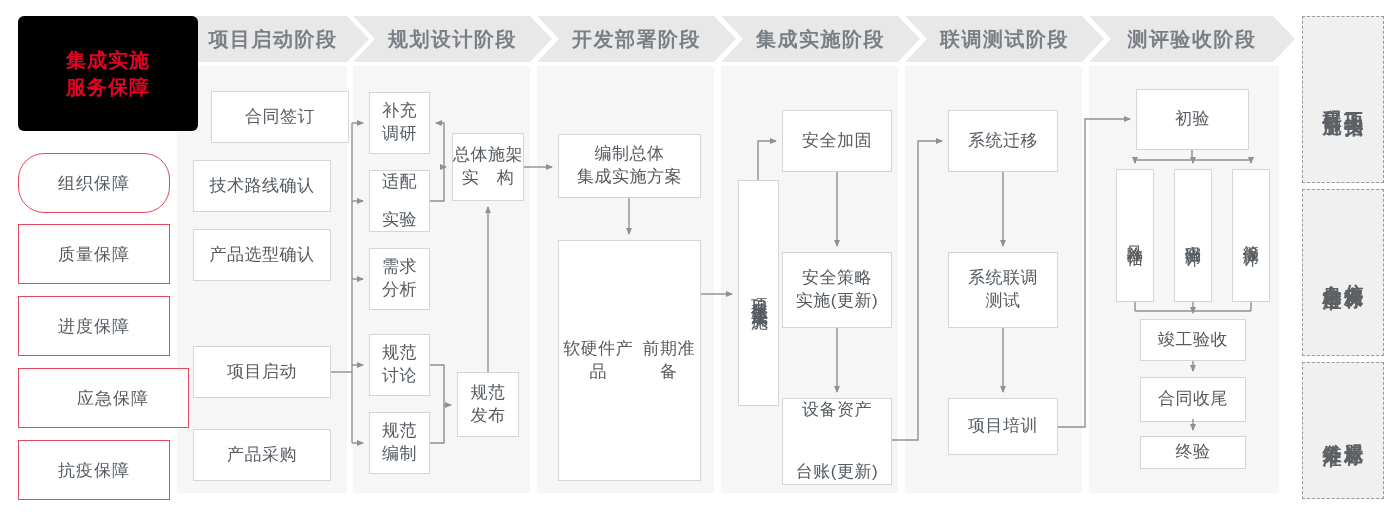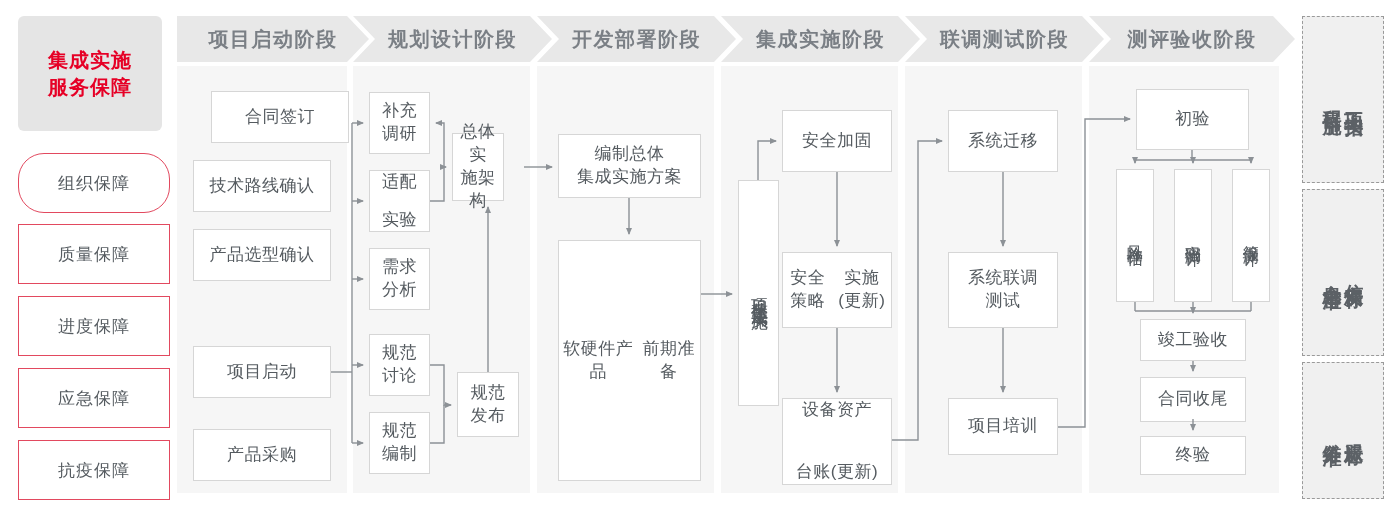--- a/index.html
+++ b/index.html
@@ -8,8 +8,8 @@
 
   
   .hero{
-    position:absolute;left:18px;top:16px;width:144px;height:115px;
-    background:#e5e5e5;border-radius:6px;
+    position:absolute;left:18px;top:16px;width:180px;height:115px;
+    background:#000000;border-radius:6px;
     display:flex;align-items:center;justify-content:center;
   }
   .hero span{

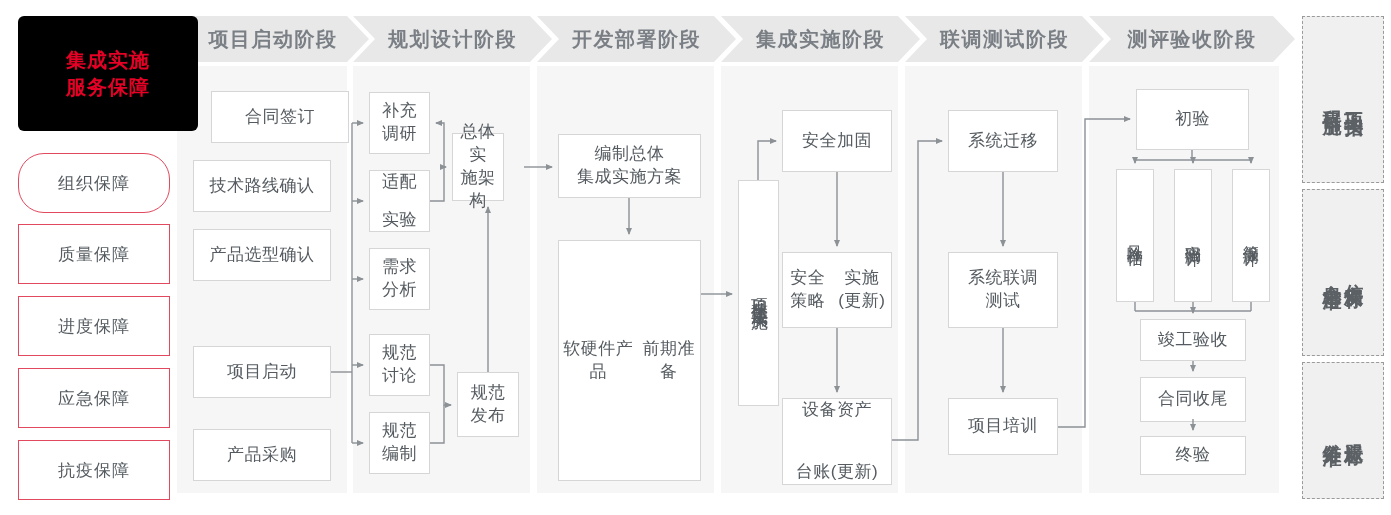--- a/index.html
+++ b/index.html
@@ -121,7 +121,7 @@
     <span>规范</span>
     <span>编制</span>
   </div>
-  <div class="node" style="left:452px;top:133px;width:52px;height:68px;flex-direction:column;">
+  <div class="node" style="left:452px;top:133px;width:72px;height:68px;">
     <span>总体实</span>
     <span>施架构</span>
   </div>

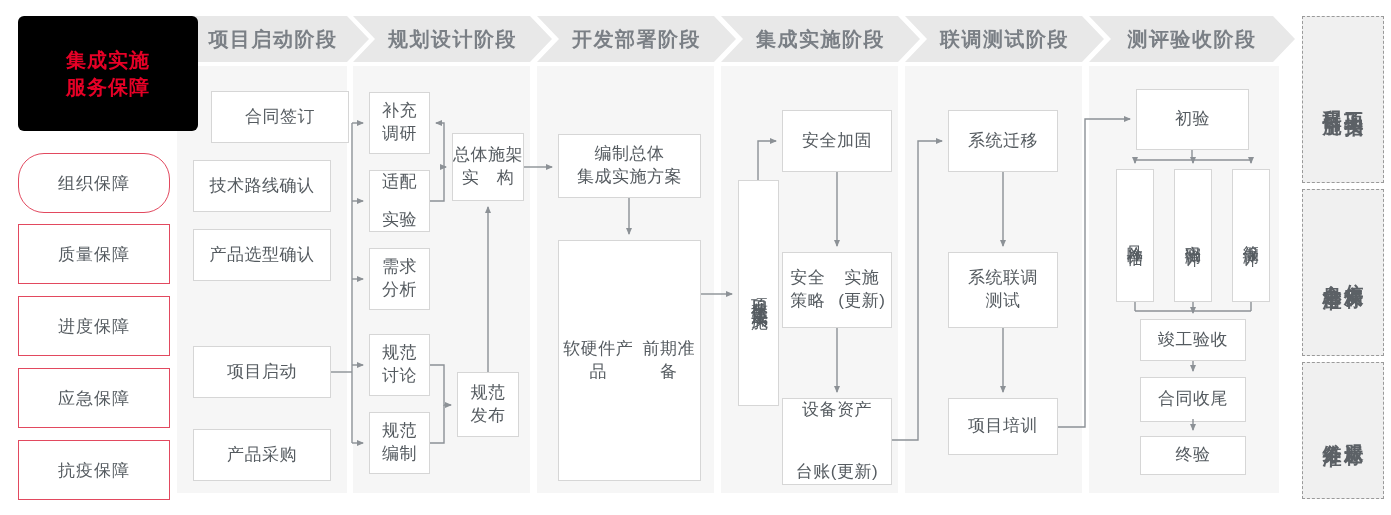--- a/index.html
+++ b/index.html
@@ -141,7 +141,7 @@
 
   <div class="node vert" style="left:738px;top:180px;width:41px;height:226px;">项目整体集成实施</div>
   <div class="node" style="left:782px;top:110px;width:110px;height:62px;">安全加固</div>
-  <div class="node" style="left:782px;top:252px;width:110px;height:76px;flex-direction:row;">
+  <div class="node" style="left:782px;top:252px;width:110px;height:76px;flex-direction:column;">
     <span>安全策略</span>
     <span>实施(更新)</span>
   </div>

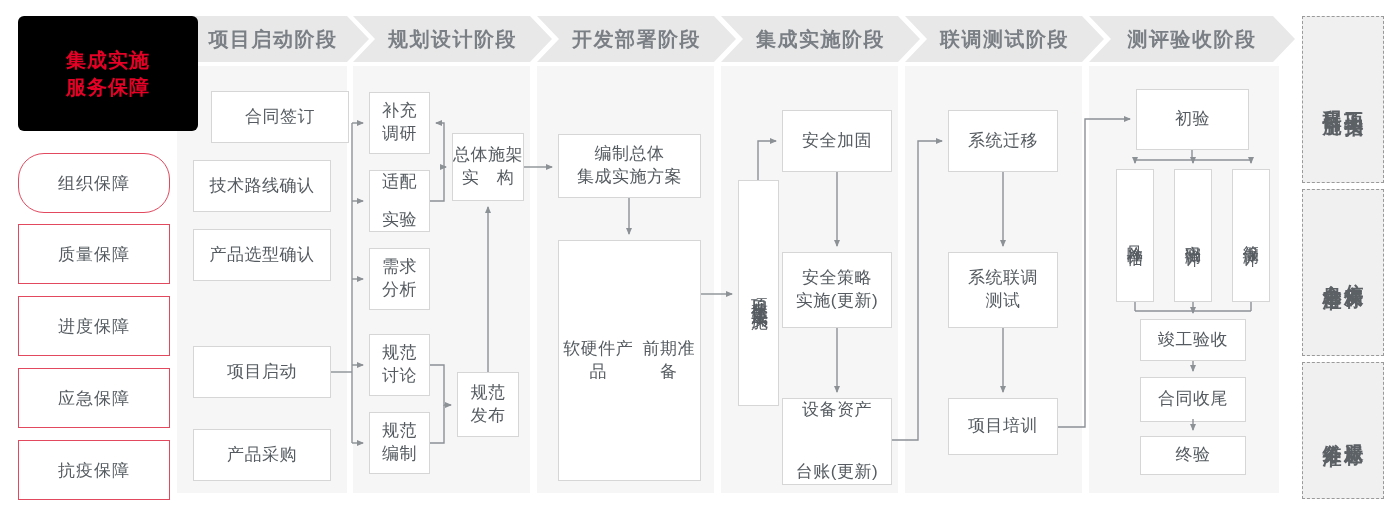--- a/index.html
+++ b/index.html
@@ -92,7 +92,7 @@
   <div class="gbox" style="top:153px;border-radius:26px;">组织保障</div>
   <div class="gbox" style="top:224px;">质量保障</div>
   <div class="gbox" style="top:296px;">进度保障</div>
-  <div class="gbox" style="top:368px;">应急保障</div>
+  <div class="gbox" style="top:368px;padding-left:19px;">应急保障</div>
   <div class="gbox" style="top:440px;">抗疫保障</div>
 
   <div class="node" style="left:211px;top:91px; width:138px;height:52px;">合同签订</div>

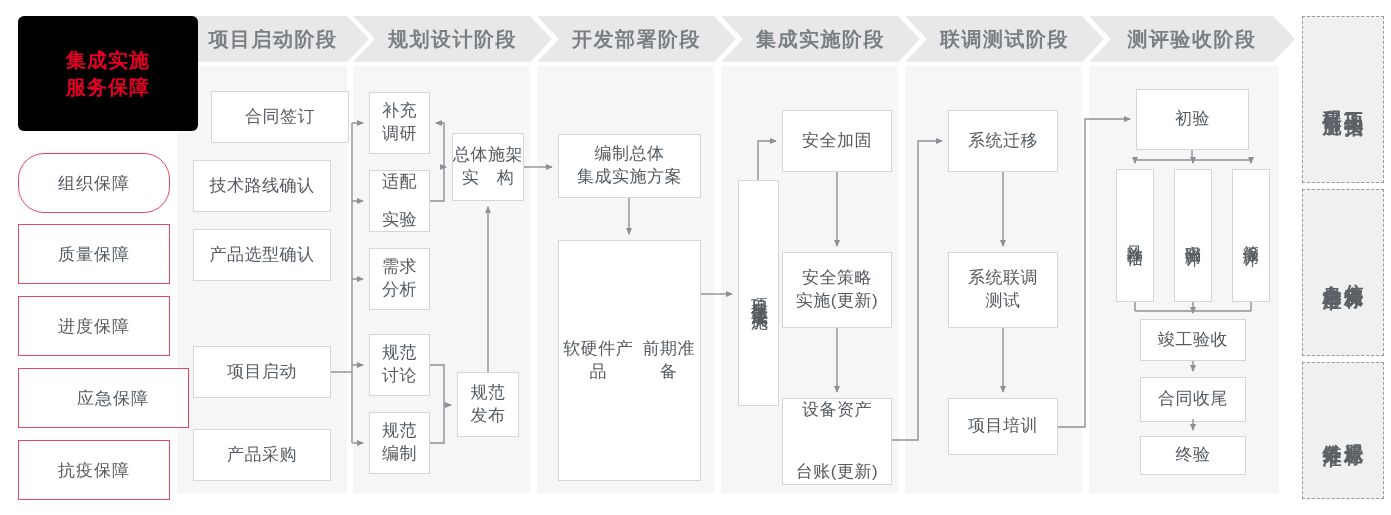--- a/index.html
+++ b/index.html
@@ -163,7 +163,7 @@
   <div class="node vert sm" style="left:1232px;top:169px;width:38px;height:133px;">等保测评</div>
   <div class="node" style="left:1140px;top:319px;width:106px;height:42px;">竣工验收</div>
   <div class="node" style="left:1140px;top:377px;width:106px;height:45px;">合同收尾</div>
-  <div class="node" style="left:1140px;top:436px;width:106px;height:39px;">终验</div>
+  <div class="node" style="left:1140px;top:436px;width:106px;height:33px;">终验</div>
 
   <div class="std" style="top:16px;height:167px;">
     <div class="vtxt">工项实指</div>

